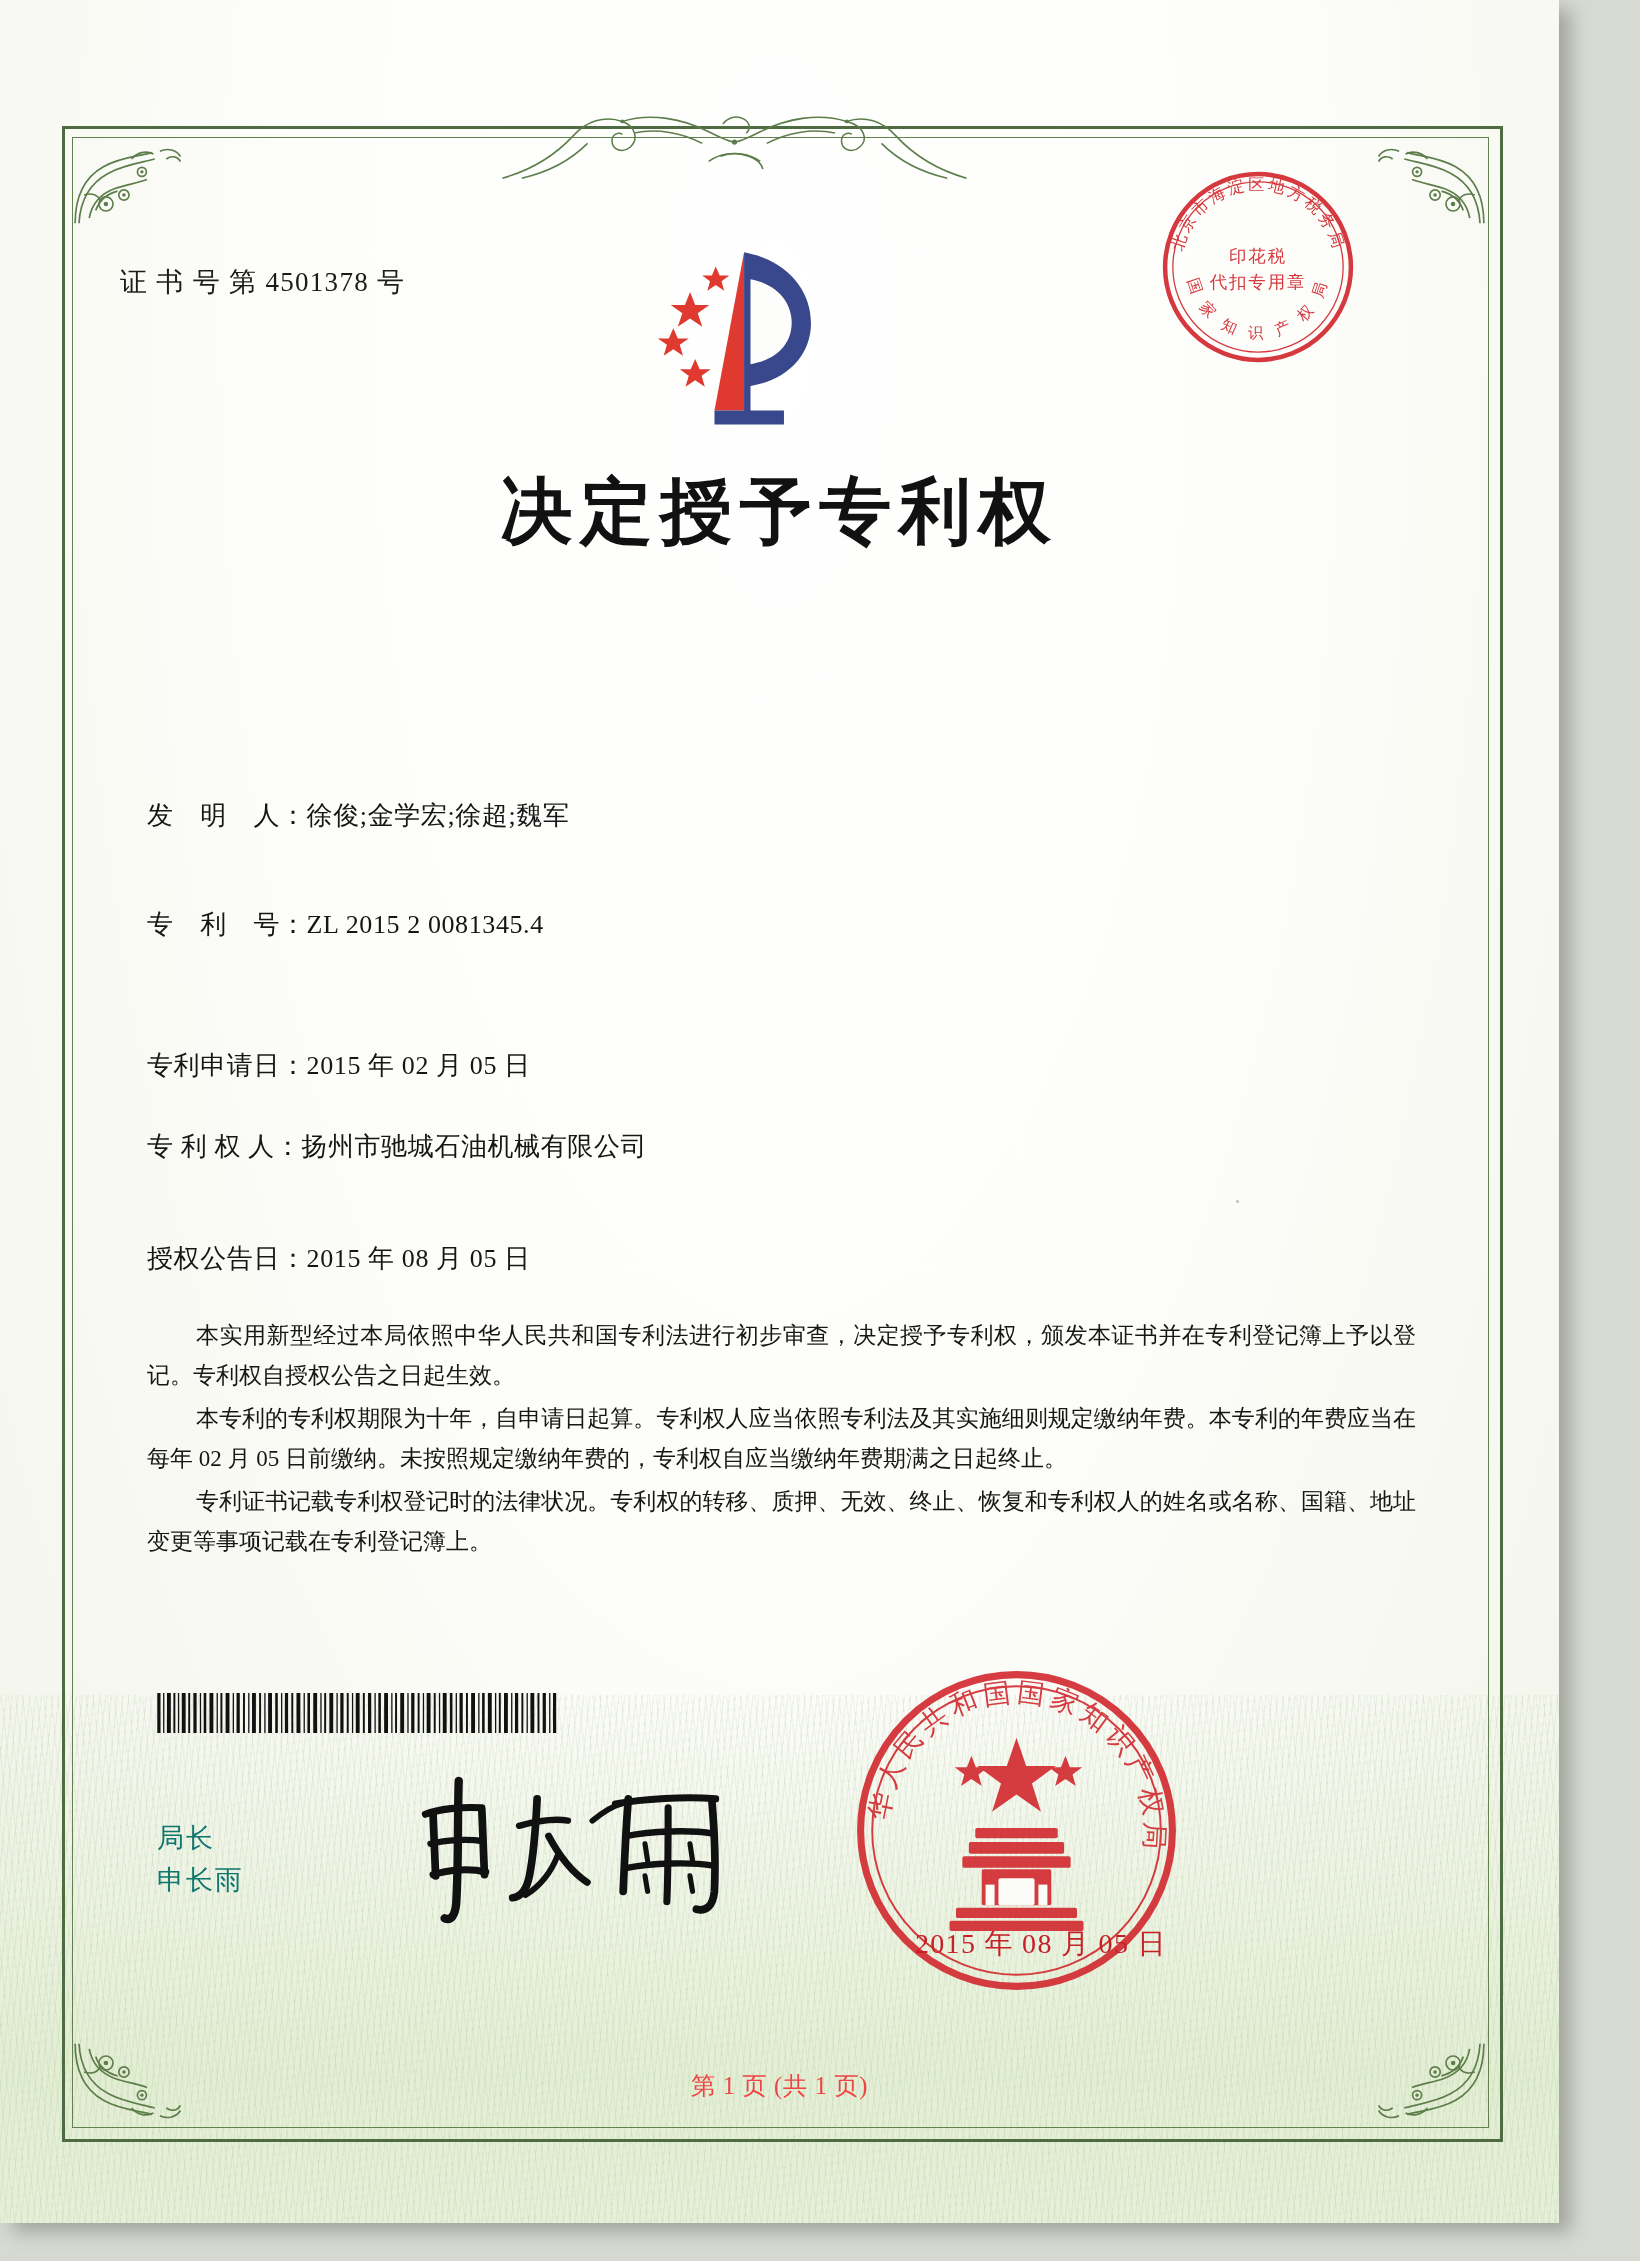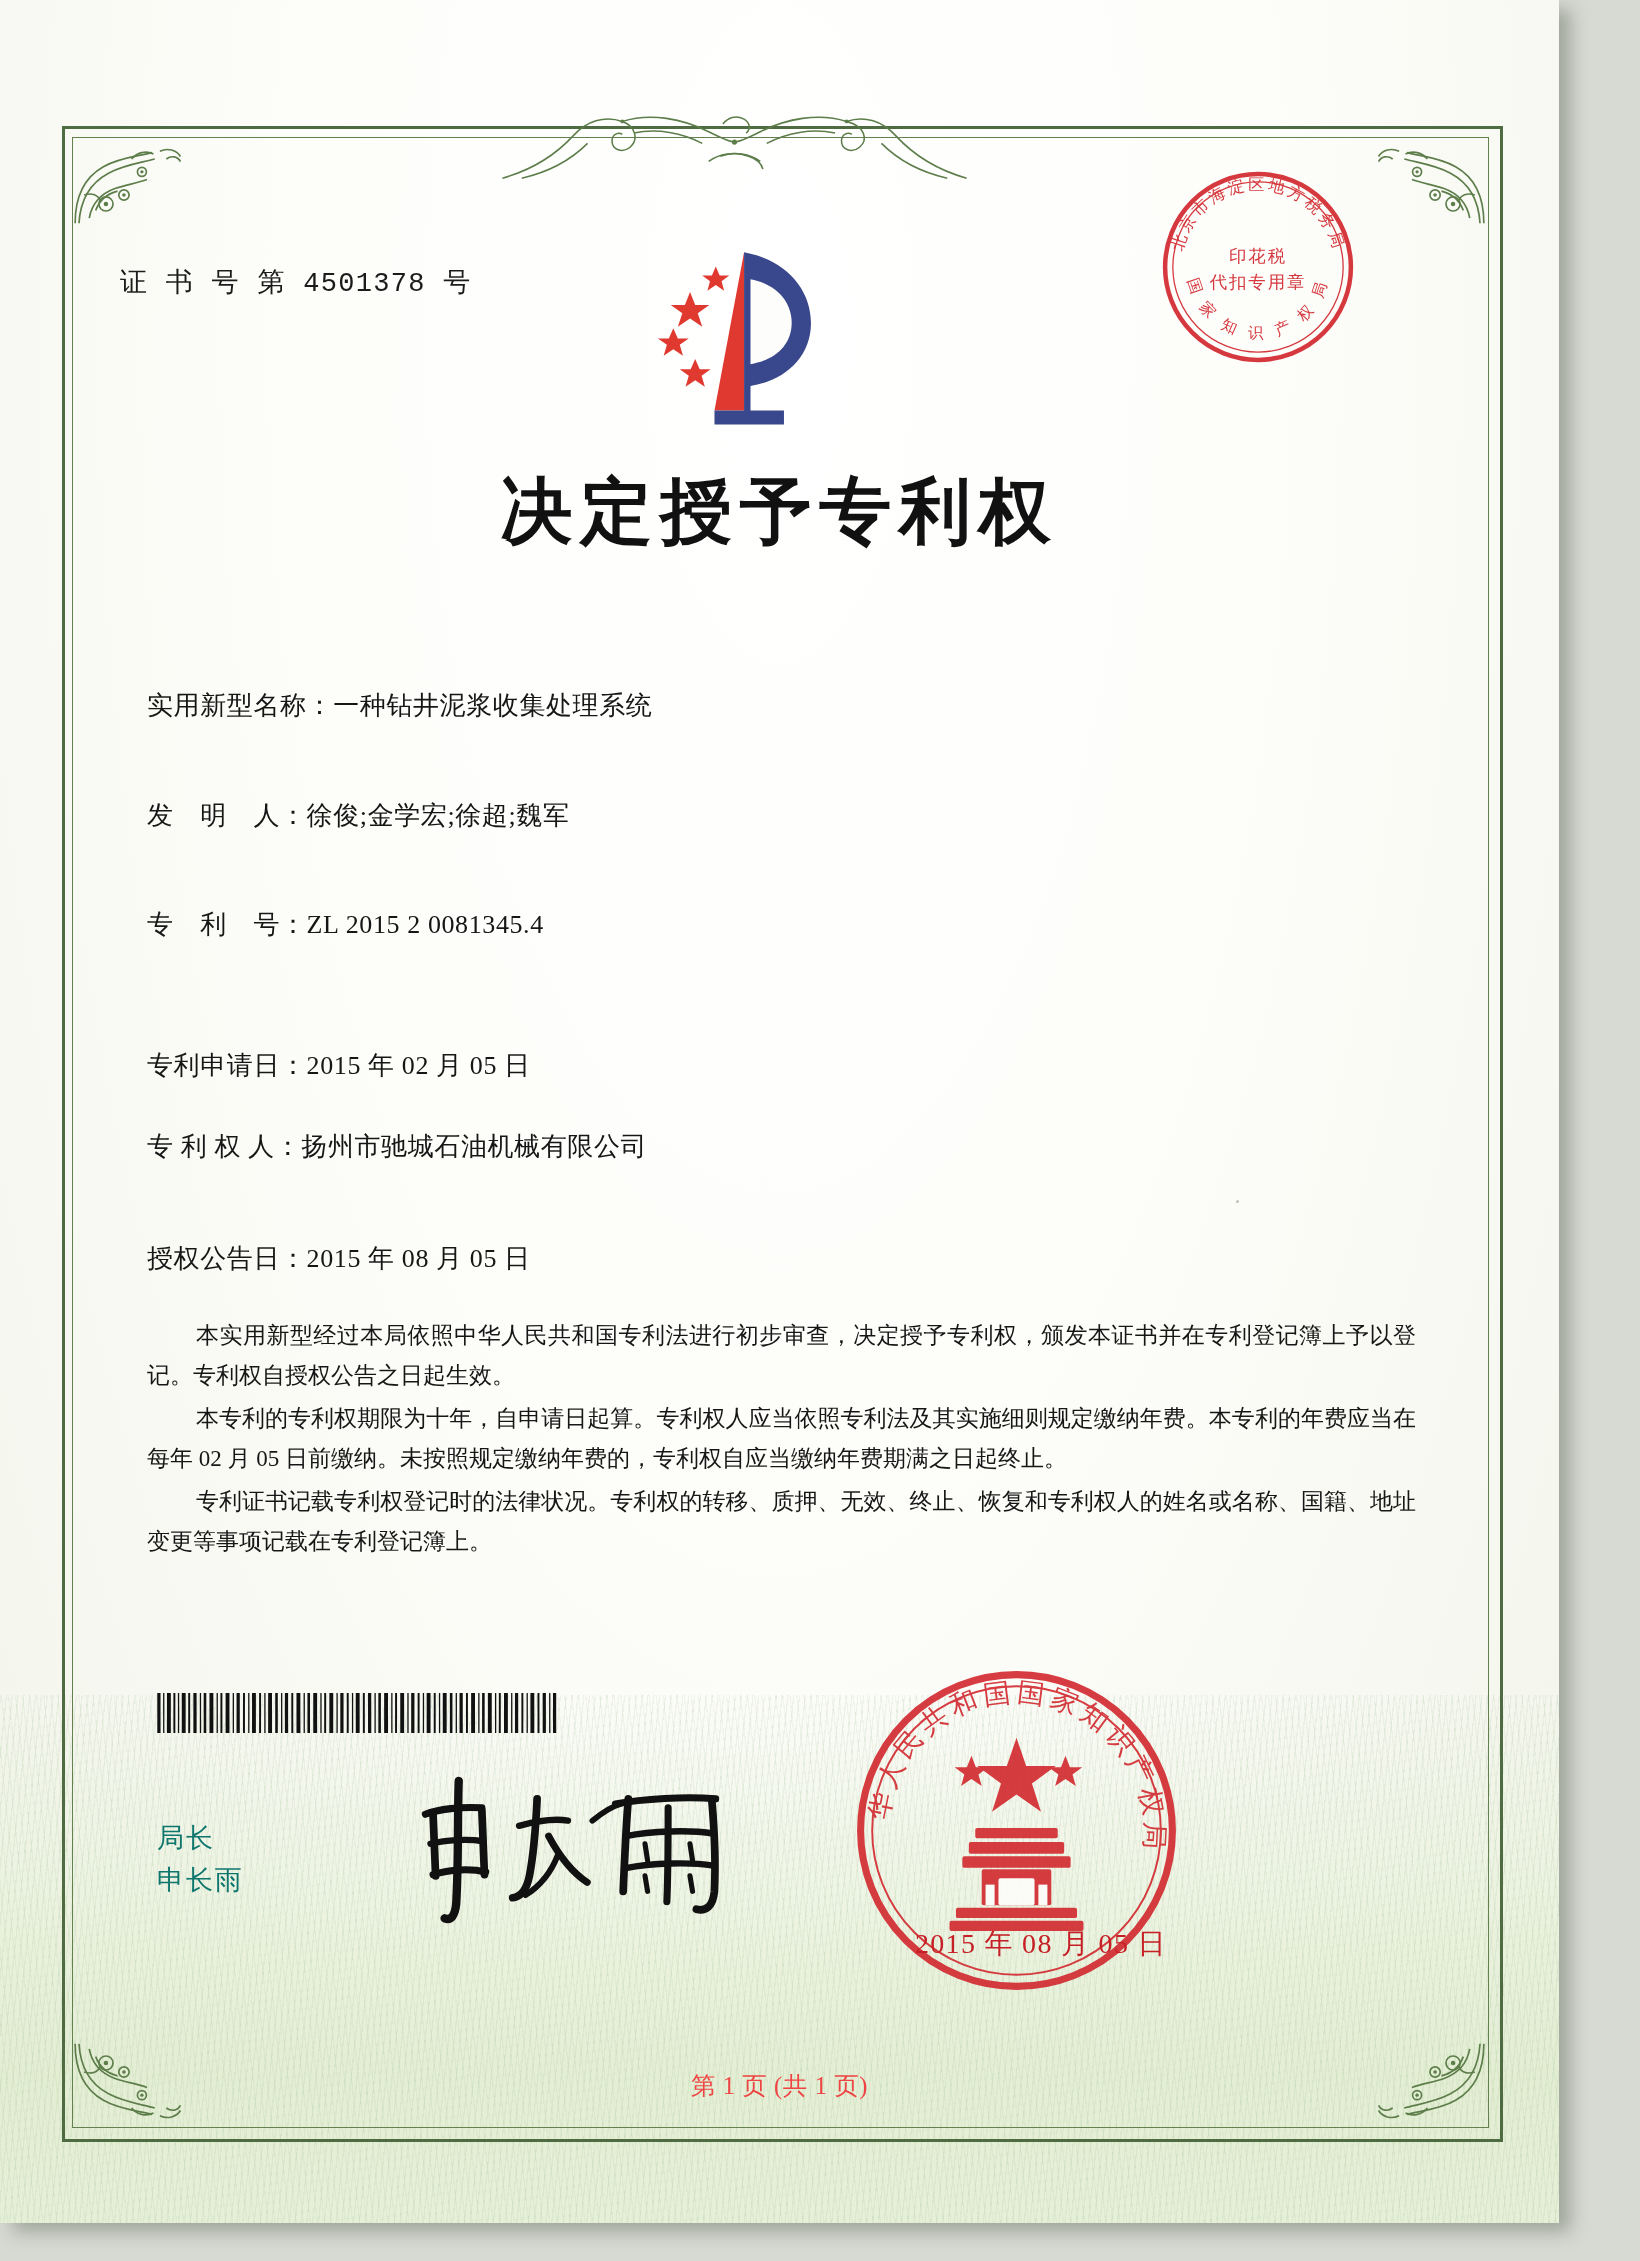--- a/index.html
+++ b/index.html
@@ -98,7 +98,6 @@
     letter-spacing: 1.3px;
     color: #1b1b1b;
     white-space: nowrap;
-    font-family: Liberation Mono, monospace;
   }
 
   #logo {

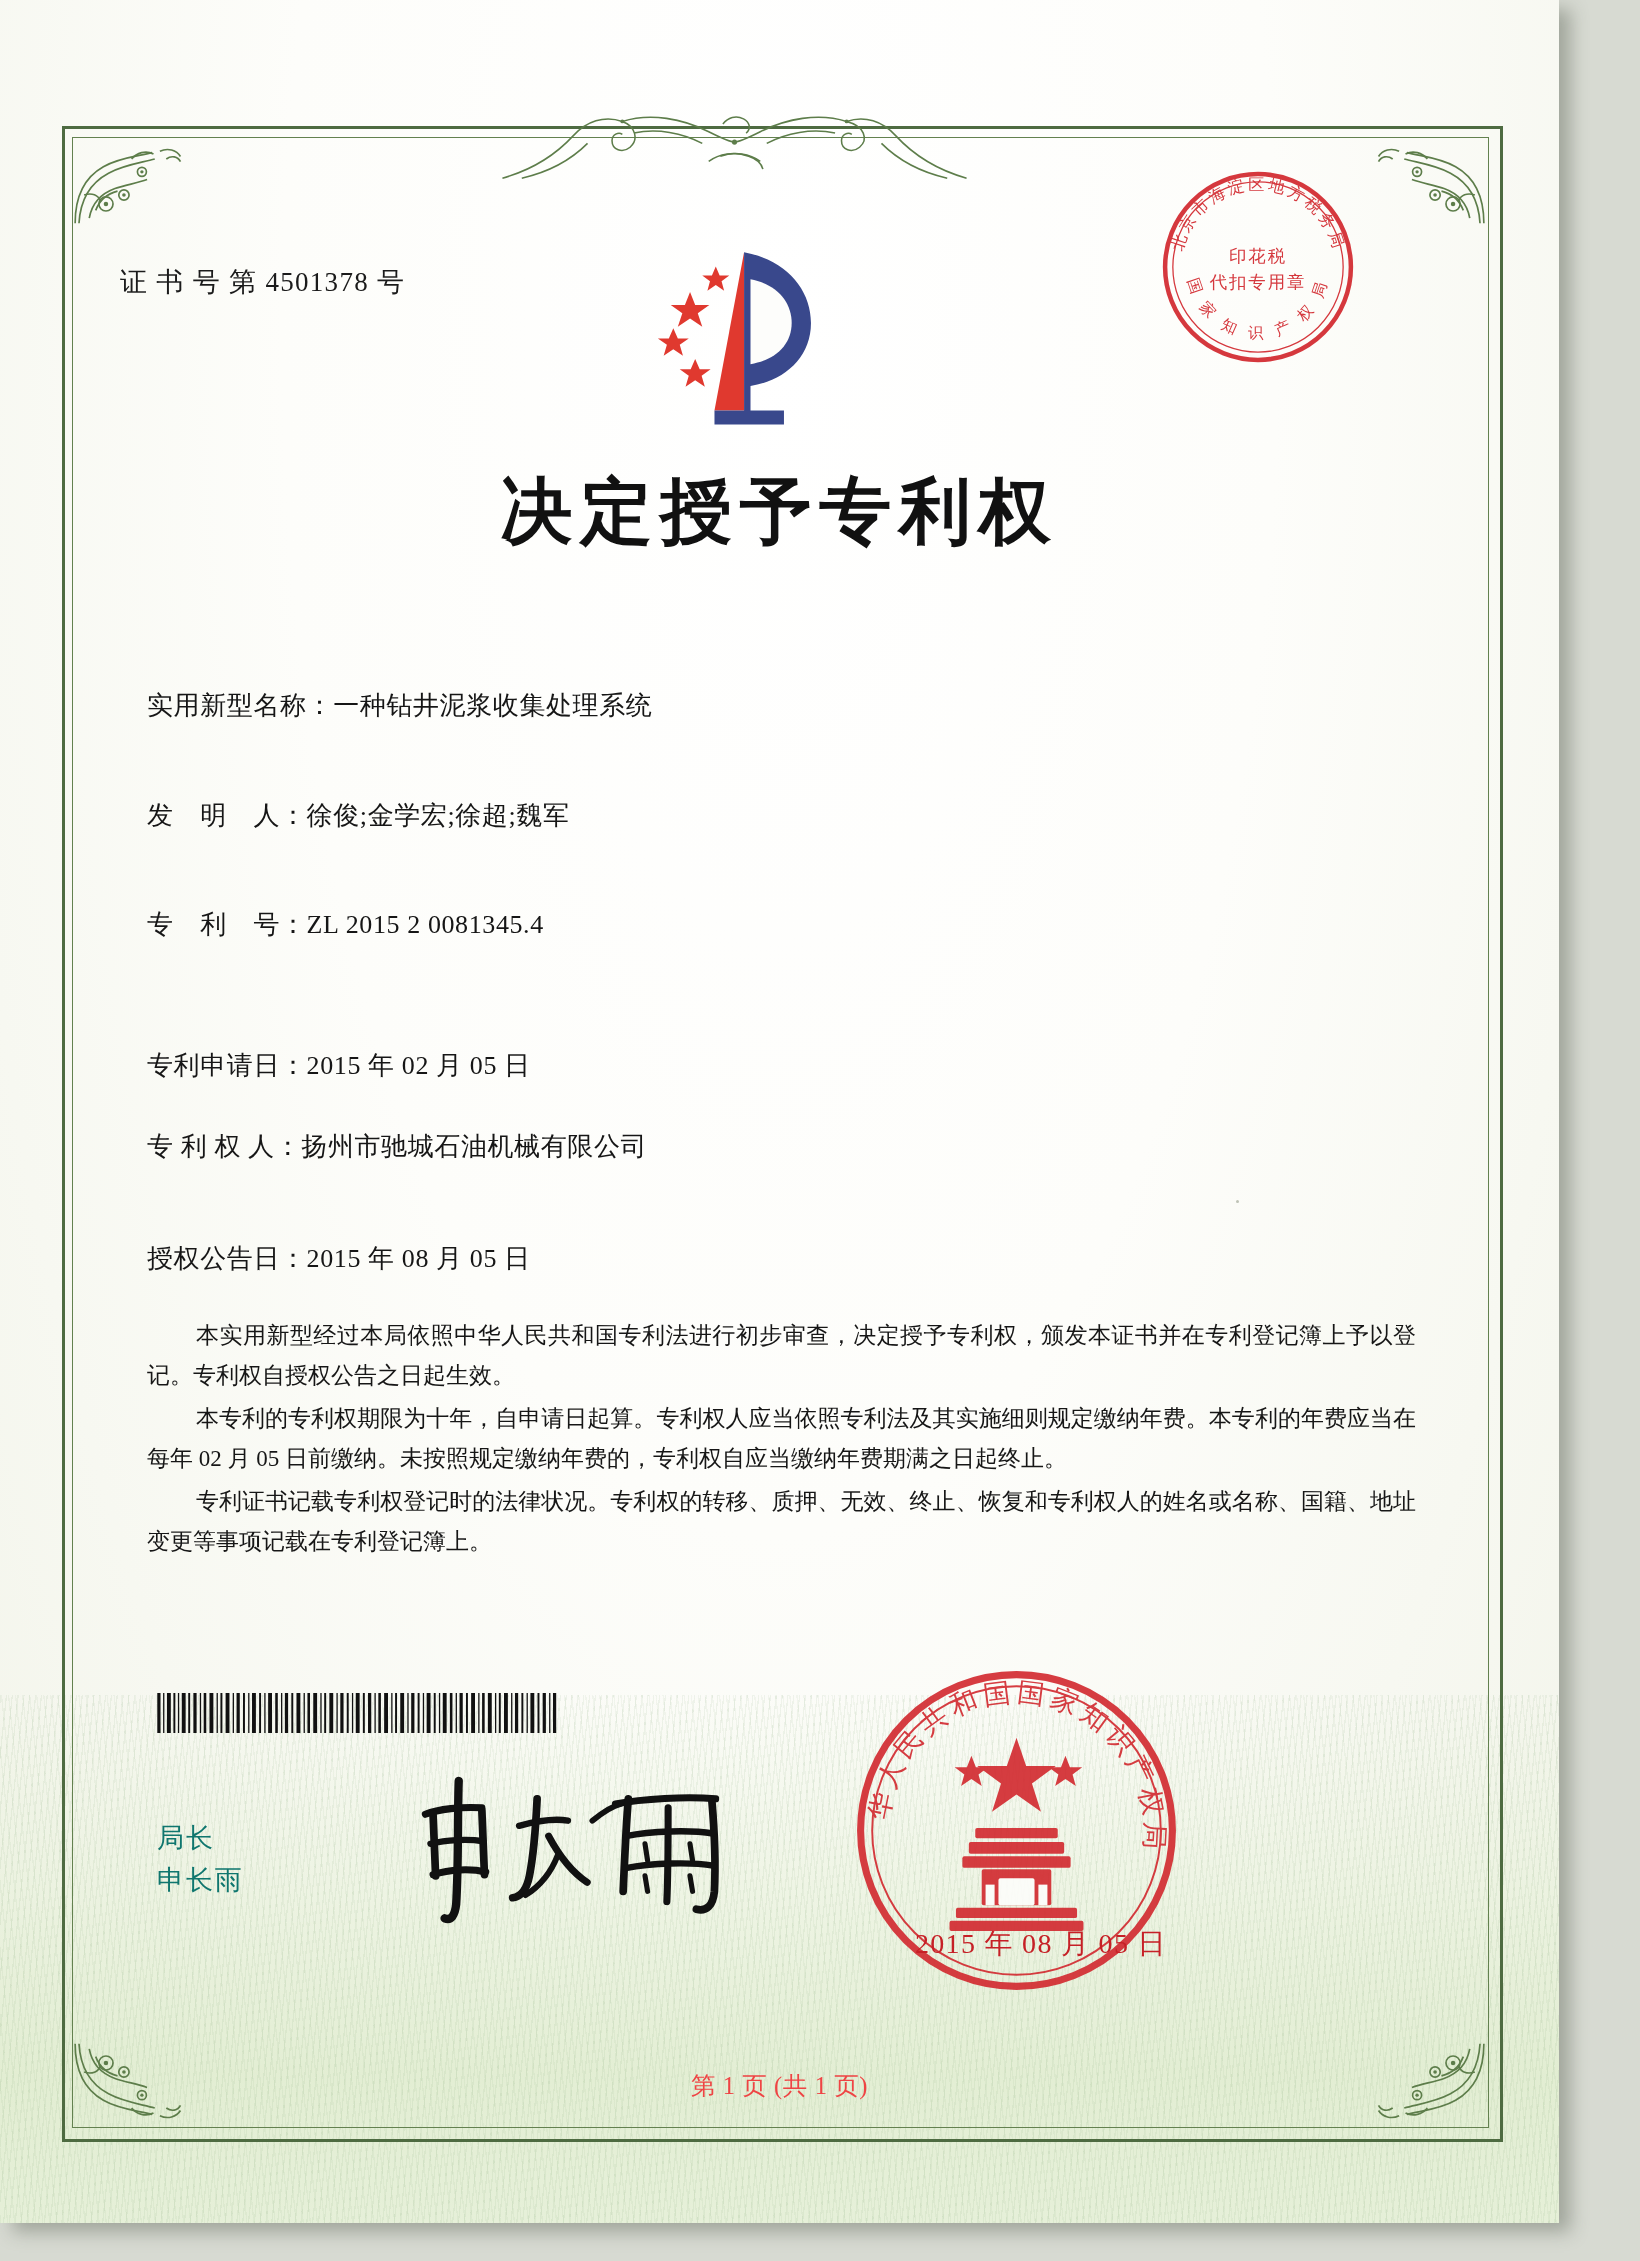--- a/index.html
+++ b/index.html
@@ -403,9 +403,6 @@
 
   <div id="main-title">决定授予专利权</div>
 
-  <div class="field" id="f-name">
-    <span class="lbl">实用新型名称：</span><span class="val">一种钻井泥浆收集处理系统</span>
-  </div>
   <div class="field" id="f-inventor">
     <span class="lbl">发　明　人：</span><span class="val">徐俊;金学宏;徐超;魏军</span>
   </div>

